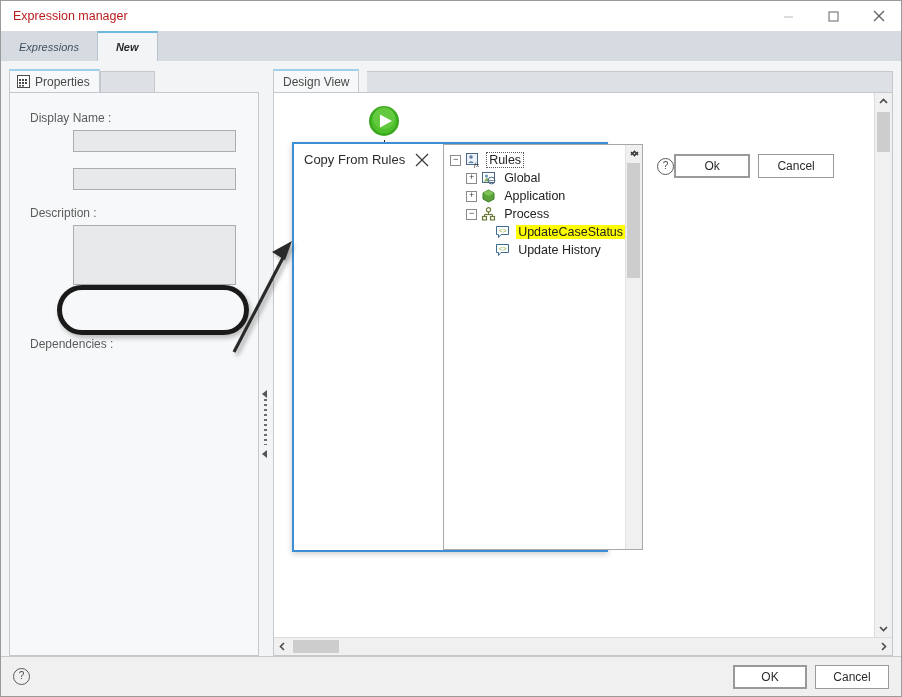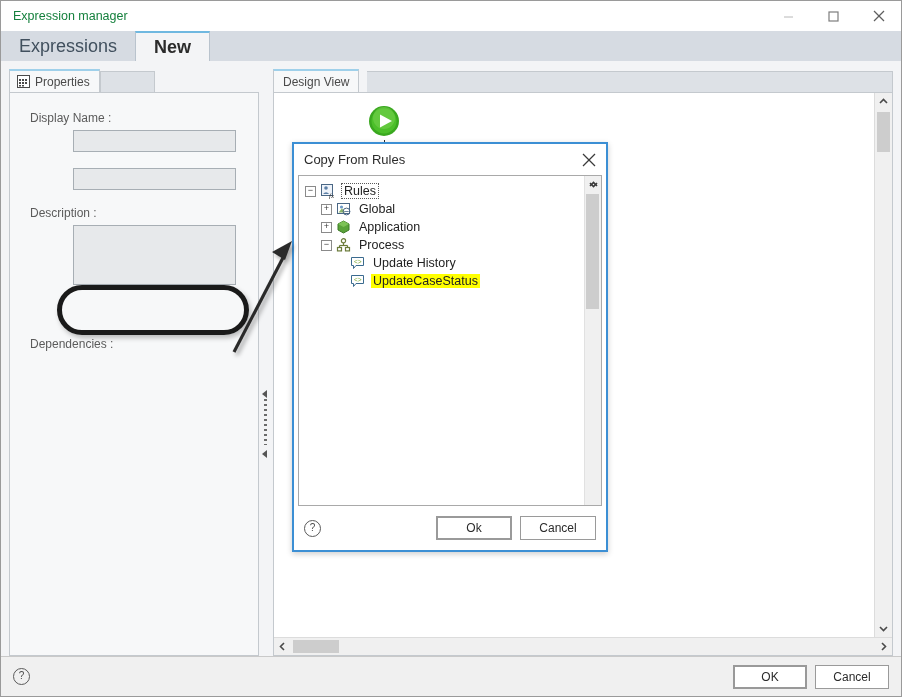--- a/index.html
+++ b/index.html
@@ -39,7 +39,7 @@
   .title-text {
     margin-left: 12px;
     font-size: 12.5px;
-    color: #15803d;
+    color: #b91c1c;
   }
   .win-buttons {
     margin-left: auto;

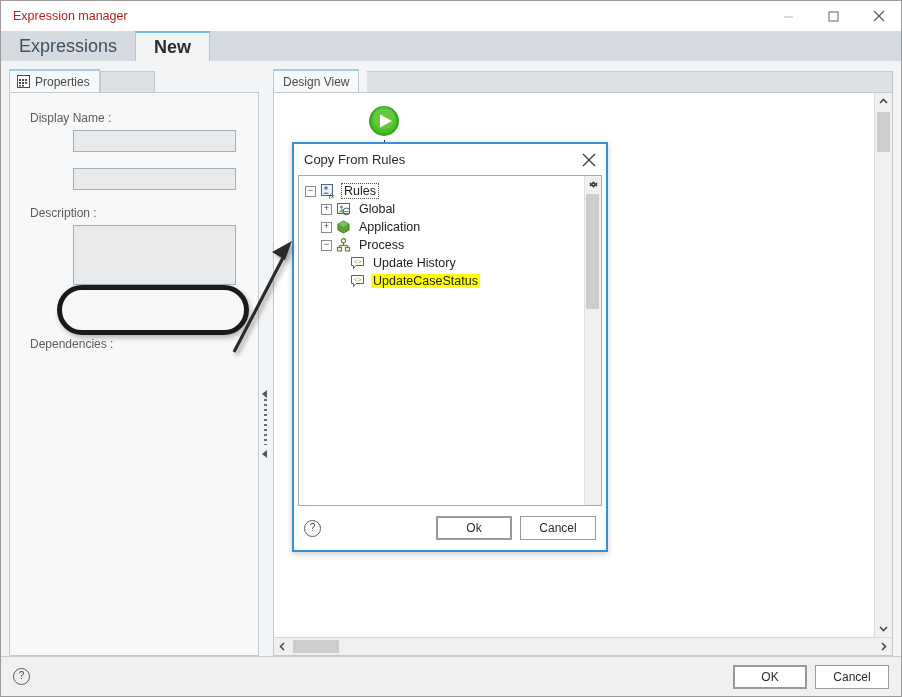--- a/index.html
+++ b/index.html
@@ -76,10 +76,11 @@
     padding: 0 18px;
     display: flex;
     align-items: center;
-    font-size: 18px;
+    font-size: 11px;
     color: #4a4a4a;
     box-sizing: border-box;
     position: relative;
+    font-style: italic;
   }
   .tab.inactive {
     background: #d6dbe2;

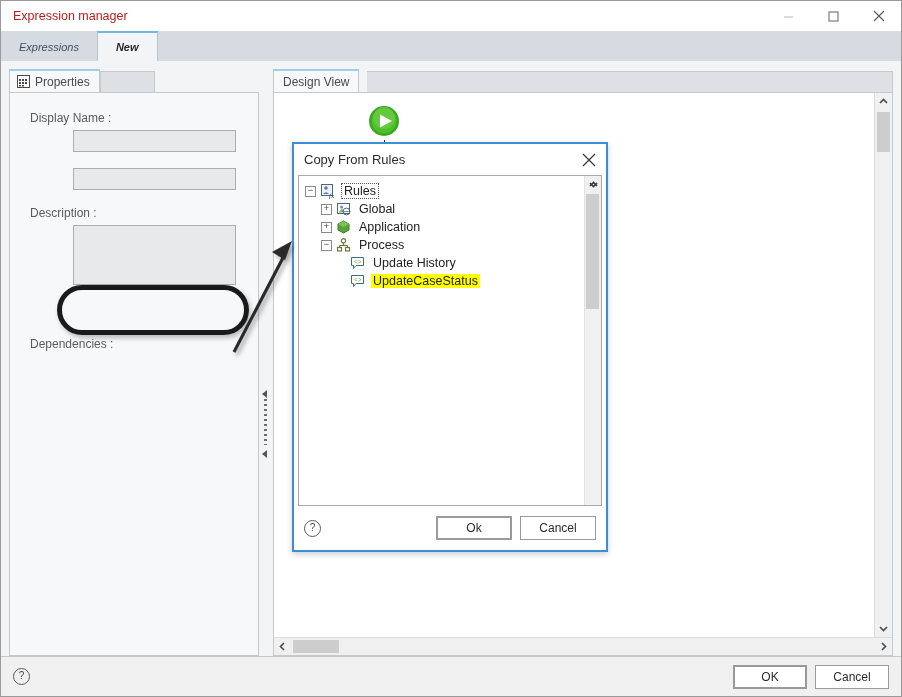--- a/index.html
+++ b/index.html
@@ -404,7 +404,7 @@
     box-sizing: border-box;
     z-index: 50;
     display: flex;
-    flex-direction: column;
+    flex-direction: row;
     box-shadow: 0 2px 6px rgba(0,0,0,0.2);
   }
   .dlg-title {

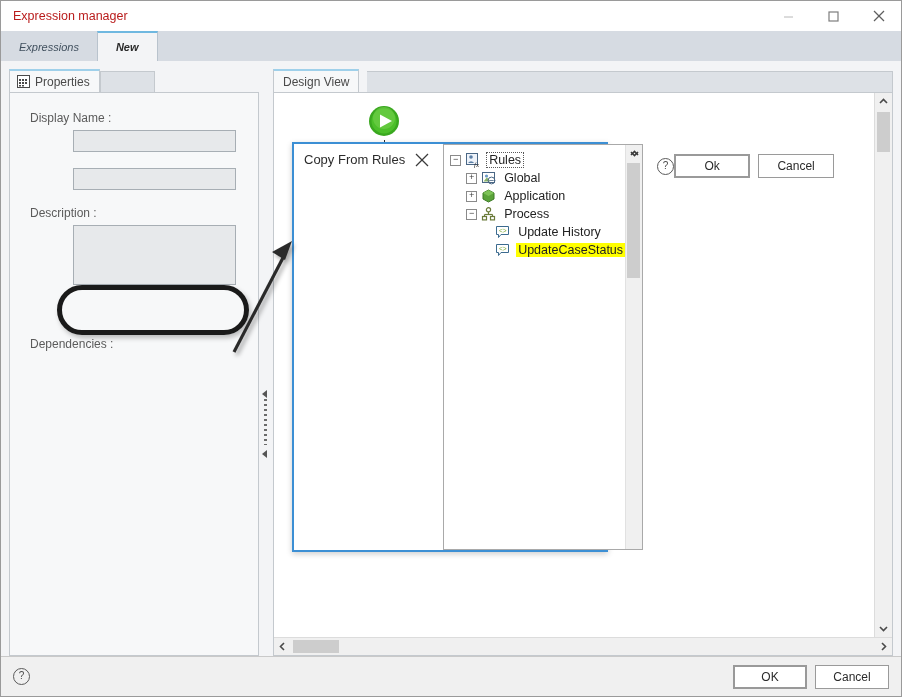--- a/index.html
+++ b/index.html
@@ -741,6 +741,17 @@
         <span class="tlabel">Process</span>
       </div>
 
+      <div class="tnode lvl2 selected">
+        <span class="expander-blank"></span>
+        <span class="ticon">
+          <svg width="16" height="15" viewBox="0 0 16 15">
+            <path d="M1.5 1.5 H13.5 V9.5 H6 L3.5 12.5 V9.5 H1.5 Z" fill="#ffffff" stroke="#3b6b8f" stroke-width="1"></path>
+            <text x="4" y="8" font-size="6.5" font-family="Liberation Sans, sans-serif" fill="#7aa832">&lt;&gt;</text>
+          </svg>
+        </span>
+        <span class="tlabel">UpdateCaseStatus</span>
+      </div>
+
       <div class="tnode lvl2">
         <span class="expander-blank"></span>
         <span class="ticon">
@@ -751,17 +762,6 @@
         </span>
         <span class="tlabel">Update History</span>
       </div>
-
-      <div class="tnode lvl2 selected">
-        <span class="expander-blank"></span>
-        <span class="ticon">
-          <svg width="16" height="15" viewBox="0 0 16 15">
-            <path d="M1.5 1.5 H13.5 V9.5 H6 L3.5 12.5 V9.5 H1.5 Z" fill="#ffffff" stroke="#3b6b8f" stroke-width="1"></path>
-            <text x="4" y="8" font-size="6.5" font-family="Liberation Sans, sans-serif" fill="#7aa832">&lt;&gt;</text>
-          </svg>
-        </span>
-        <span class="tlabel">UpdateCaseStatus</span>
-      </div>
     </div>
 
     <div class="dlg-vscroll">

